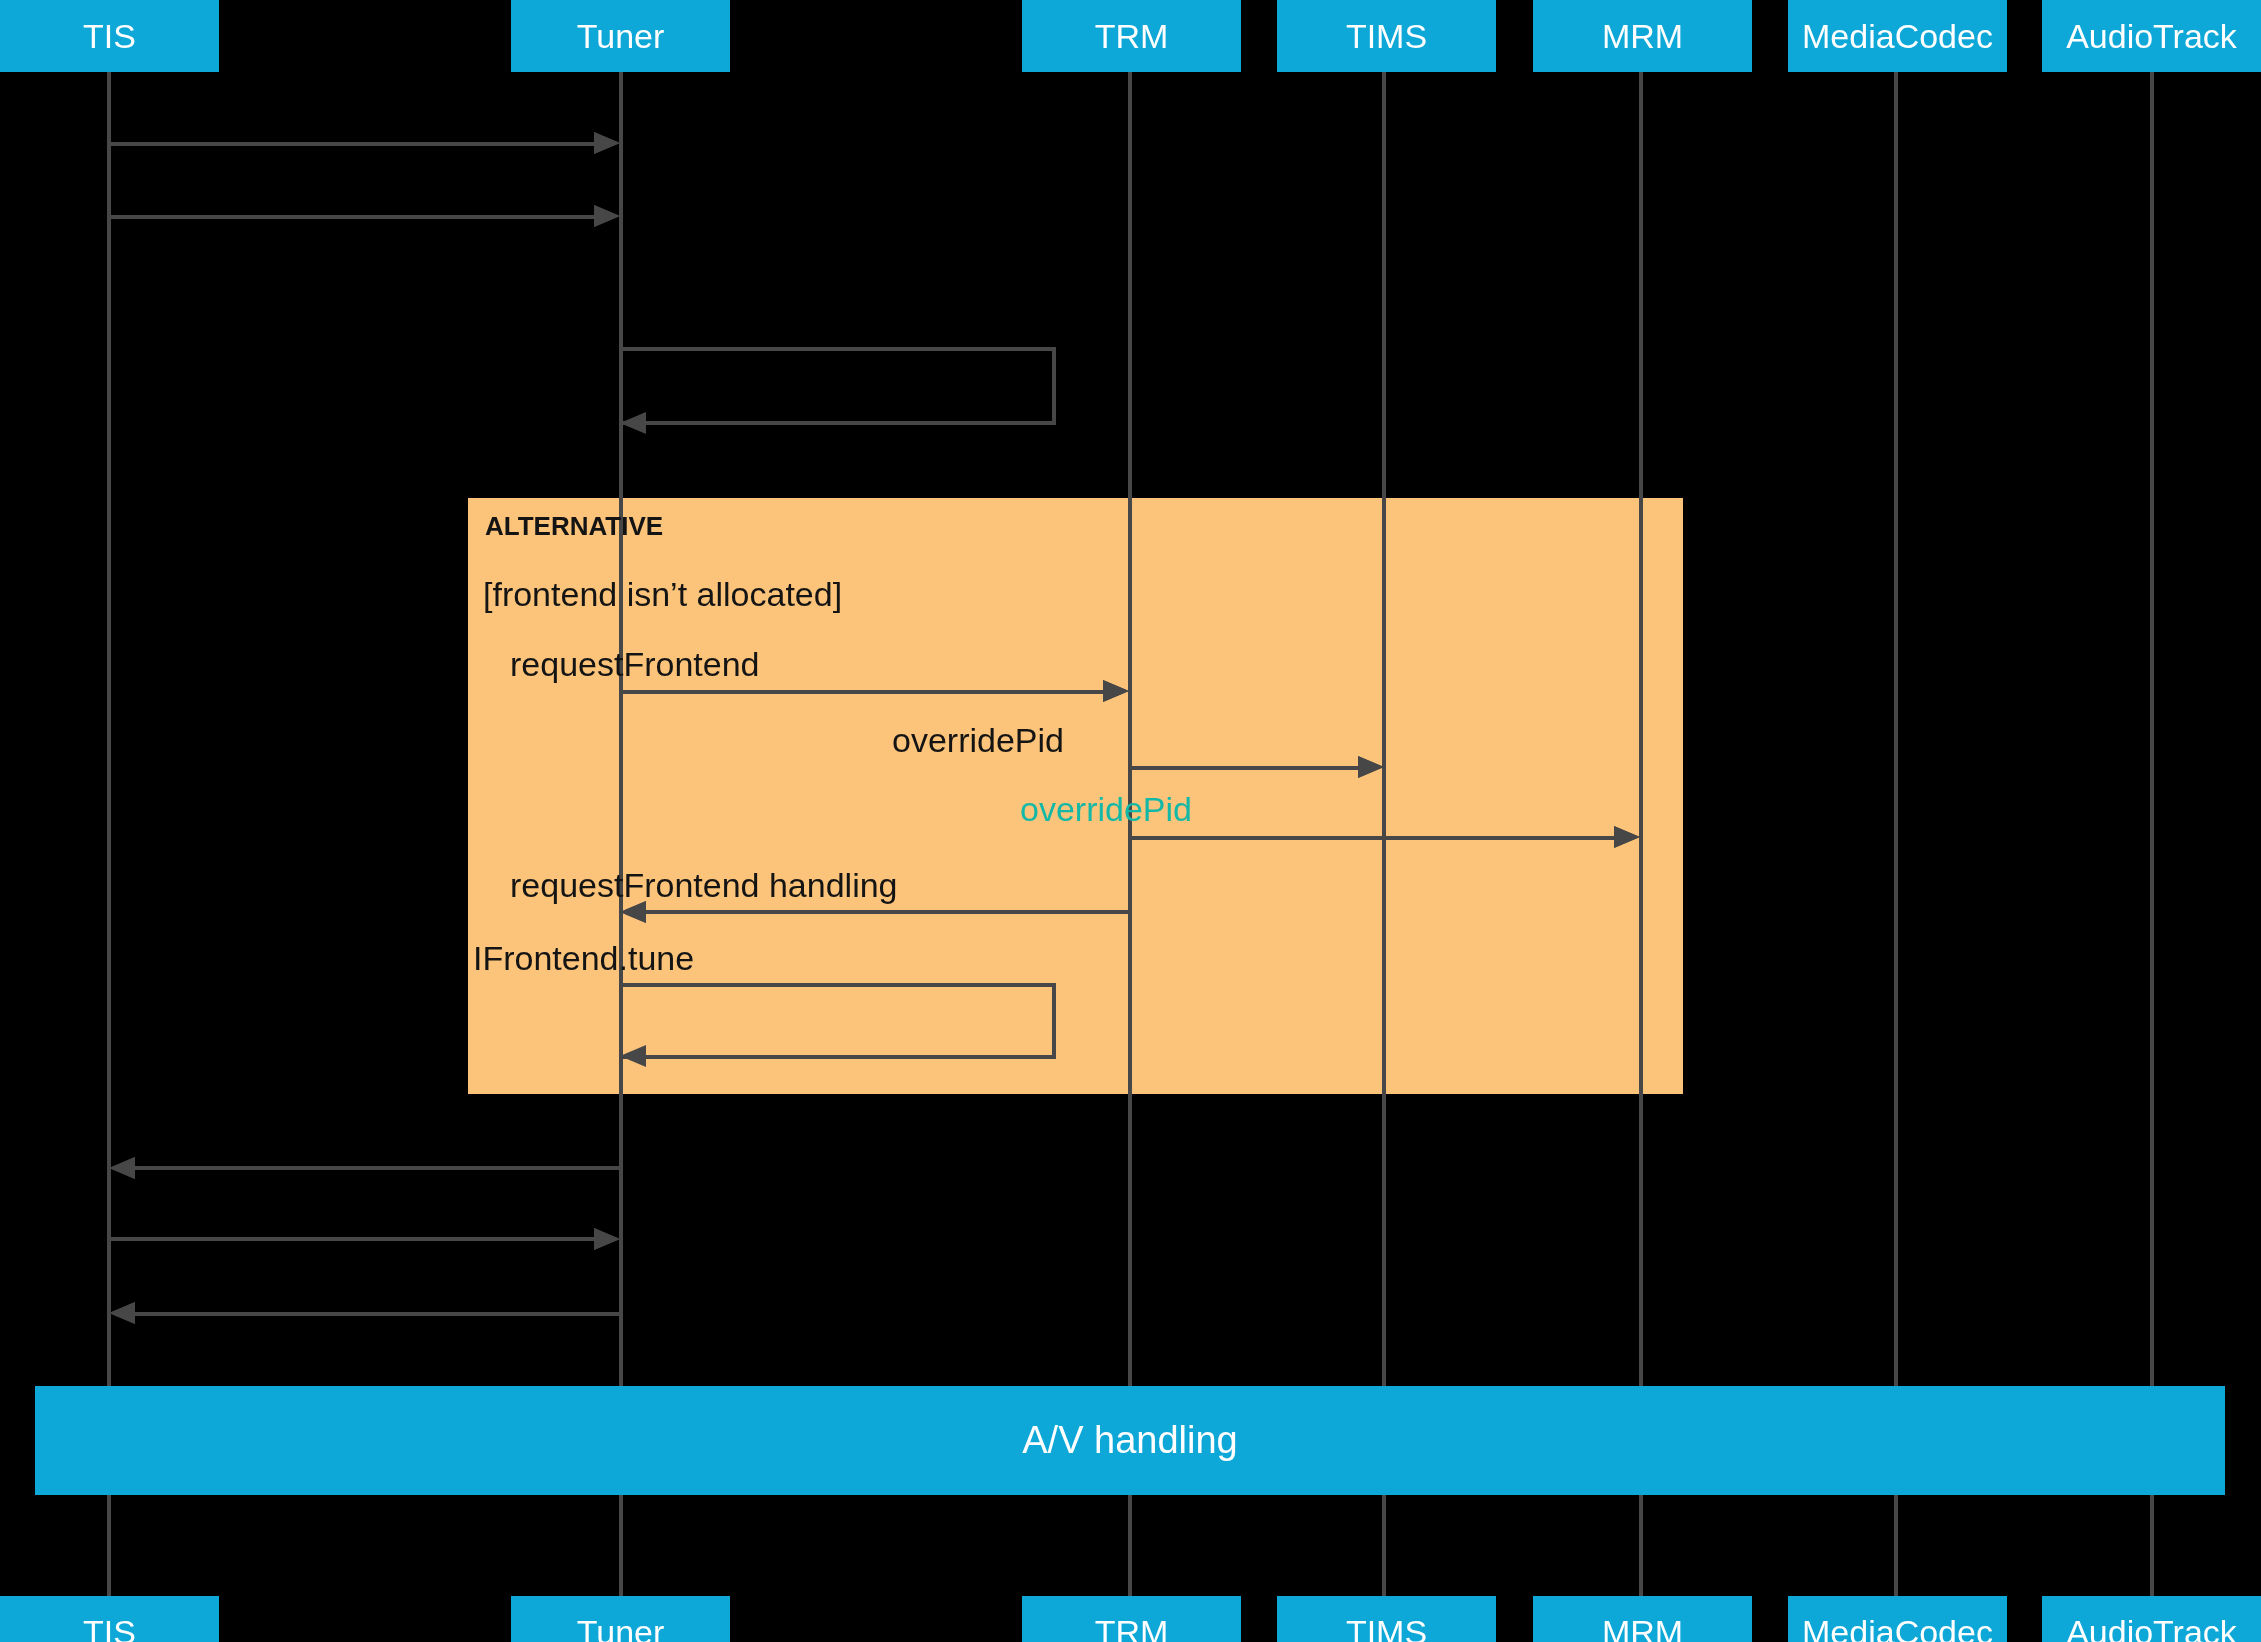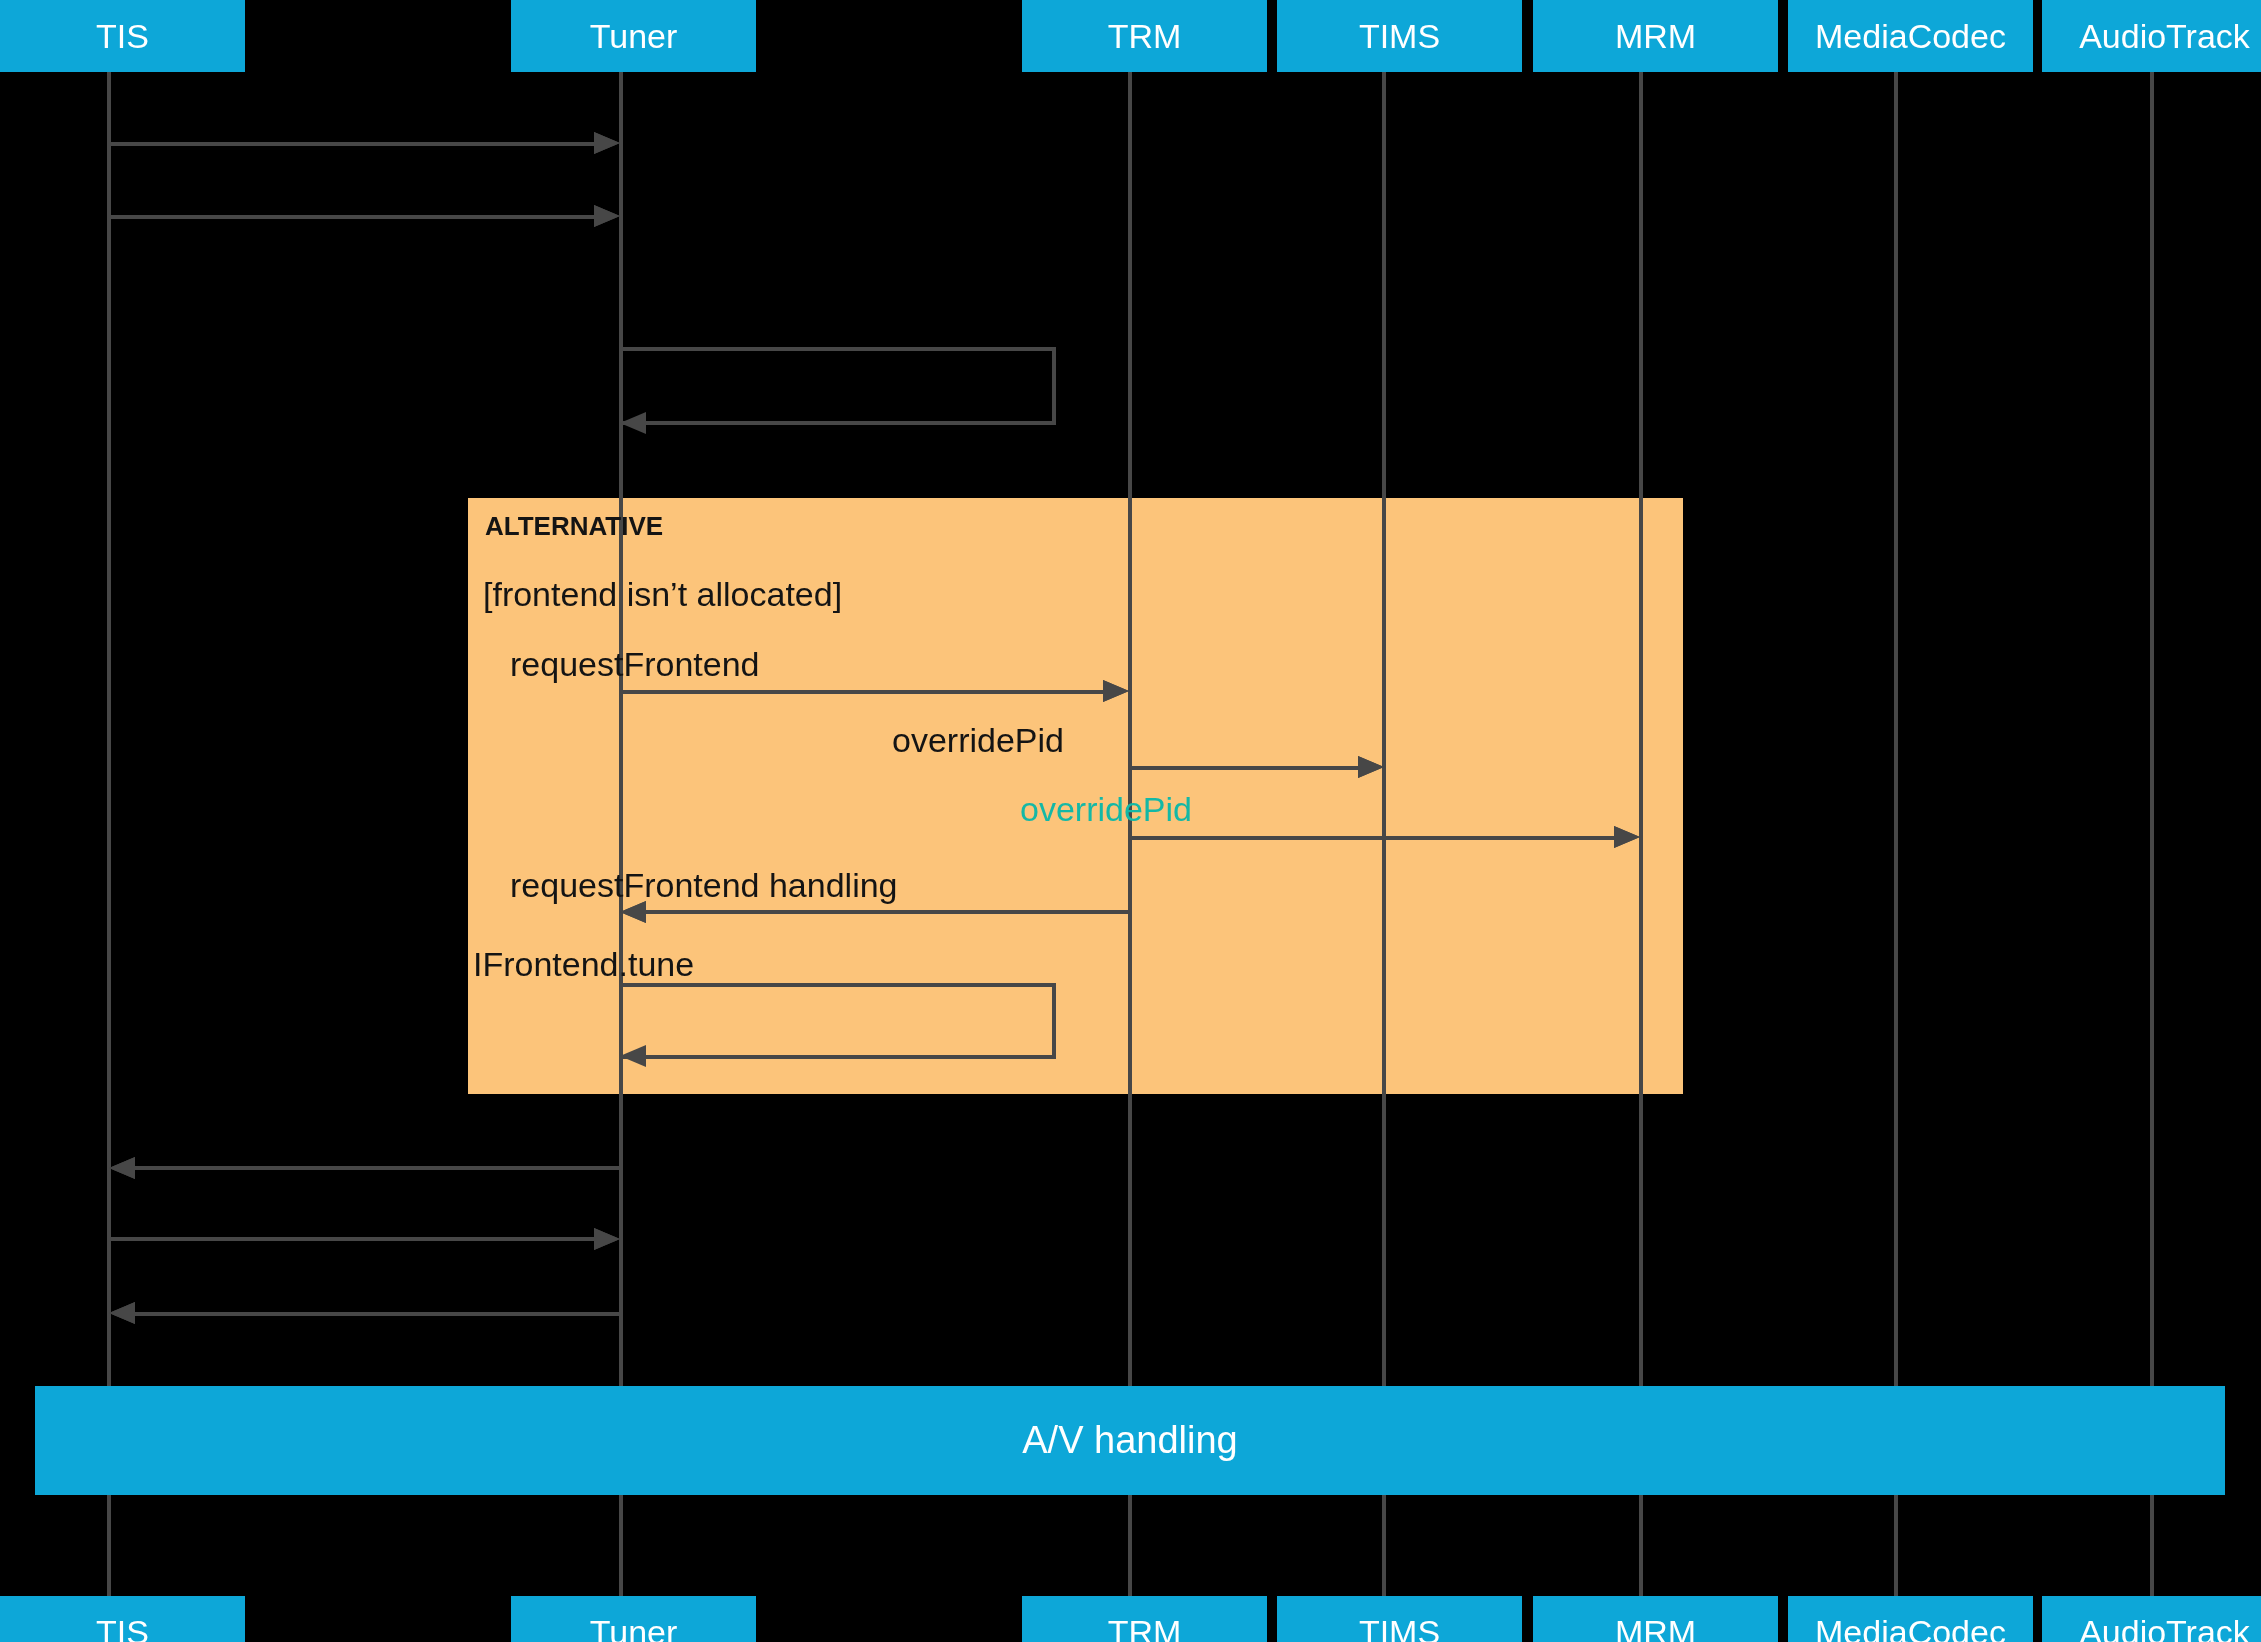--- a/index.html
+++ b/index.html
@@ -12,7 +12,7 @@
   }
   .actor-box{
     position:absolute;
-    height:72px;width:245px;
+    height:72px;width:219px;
     display:flex;align-items:center;justify-content:center;
     font-size:34px;
     z-index:6;

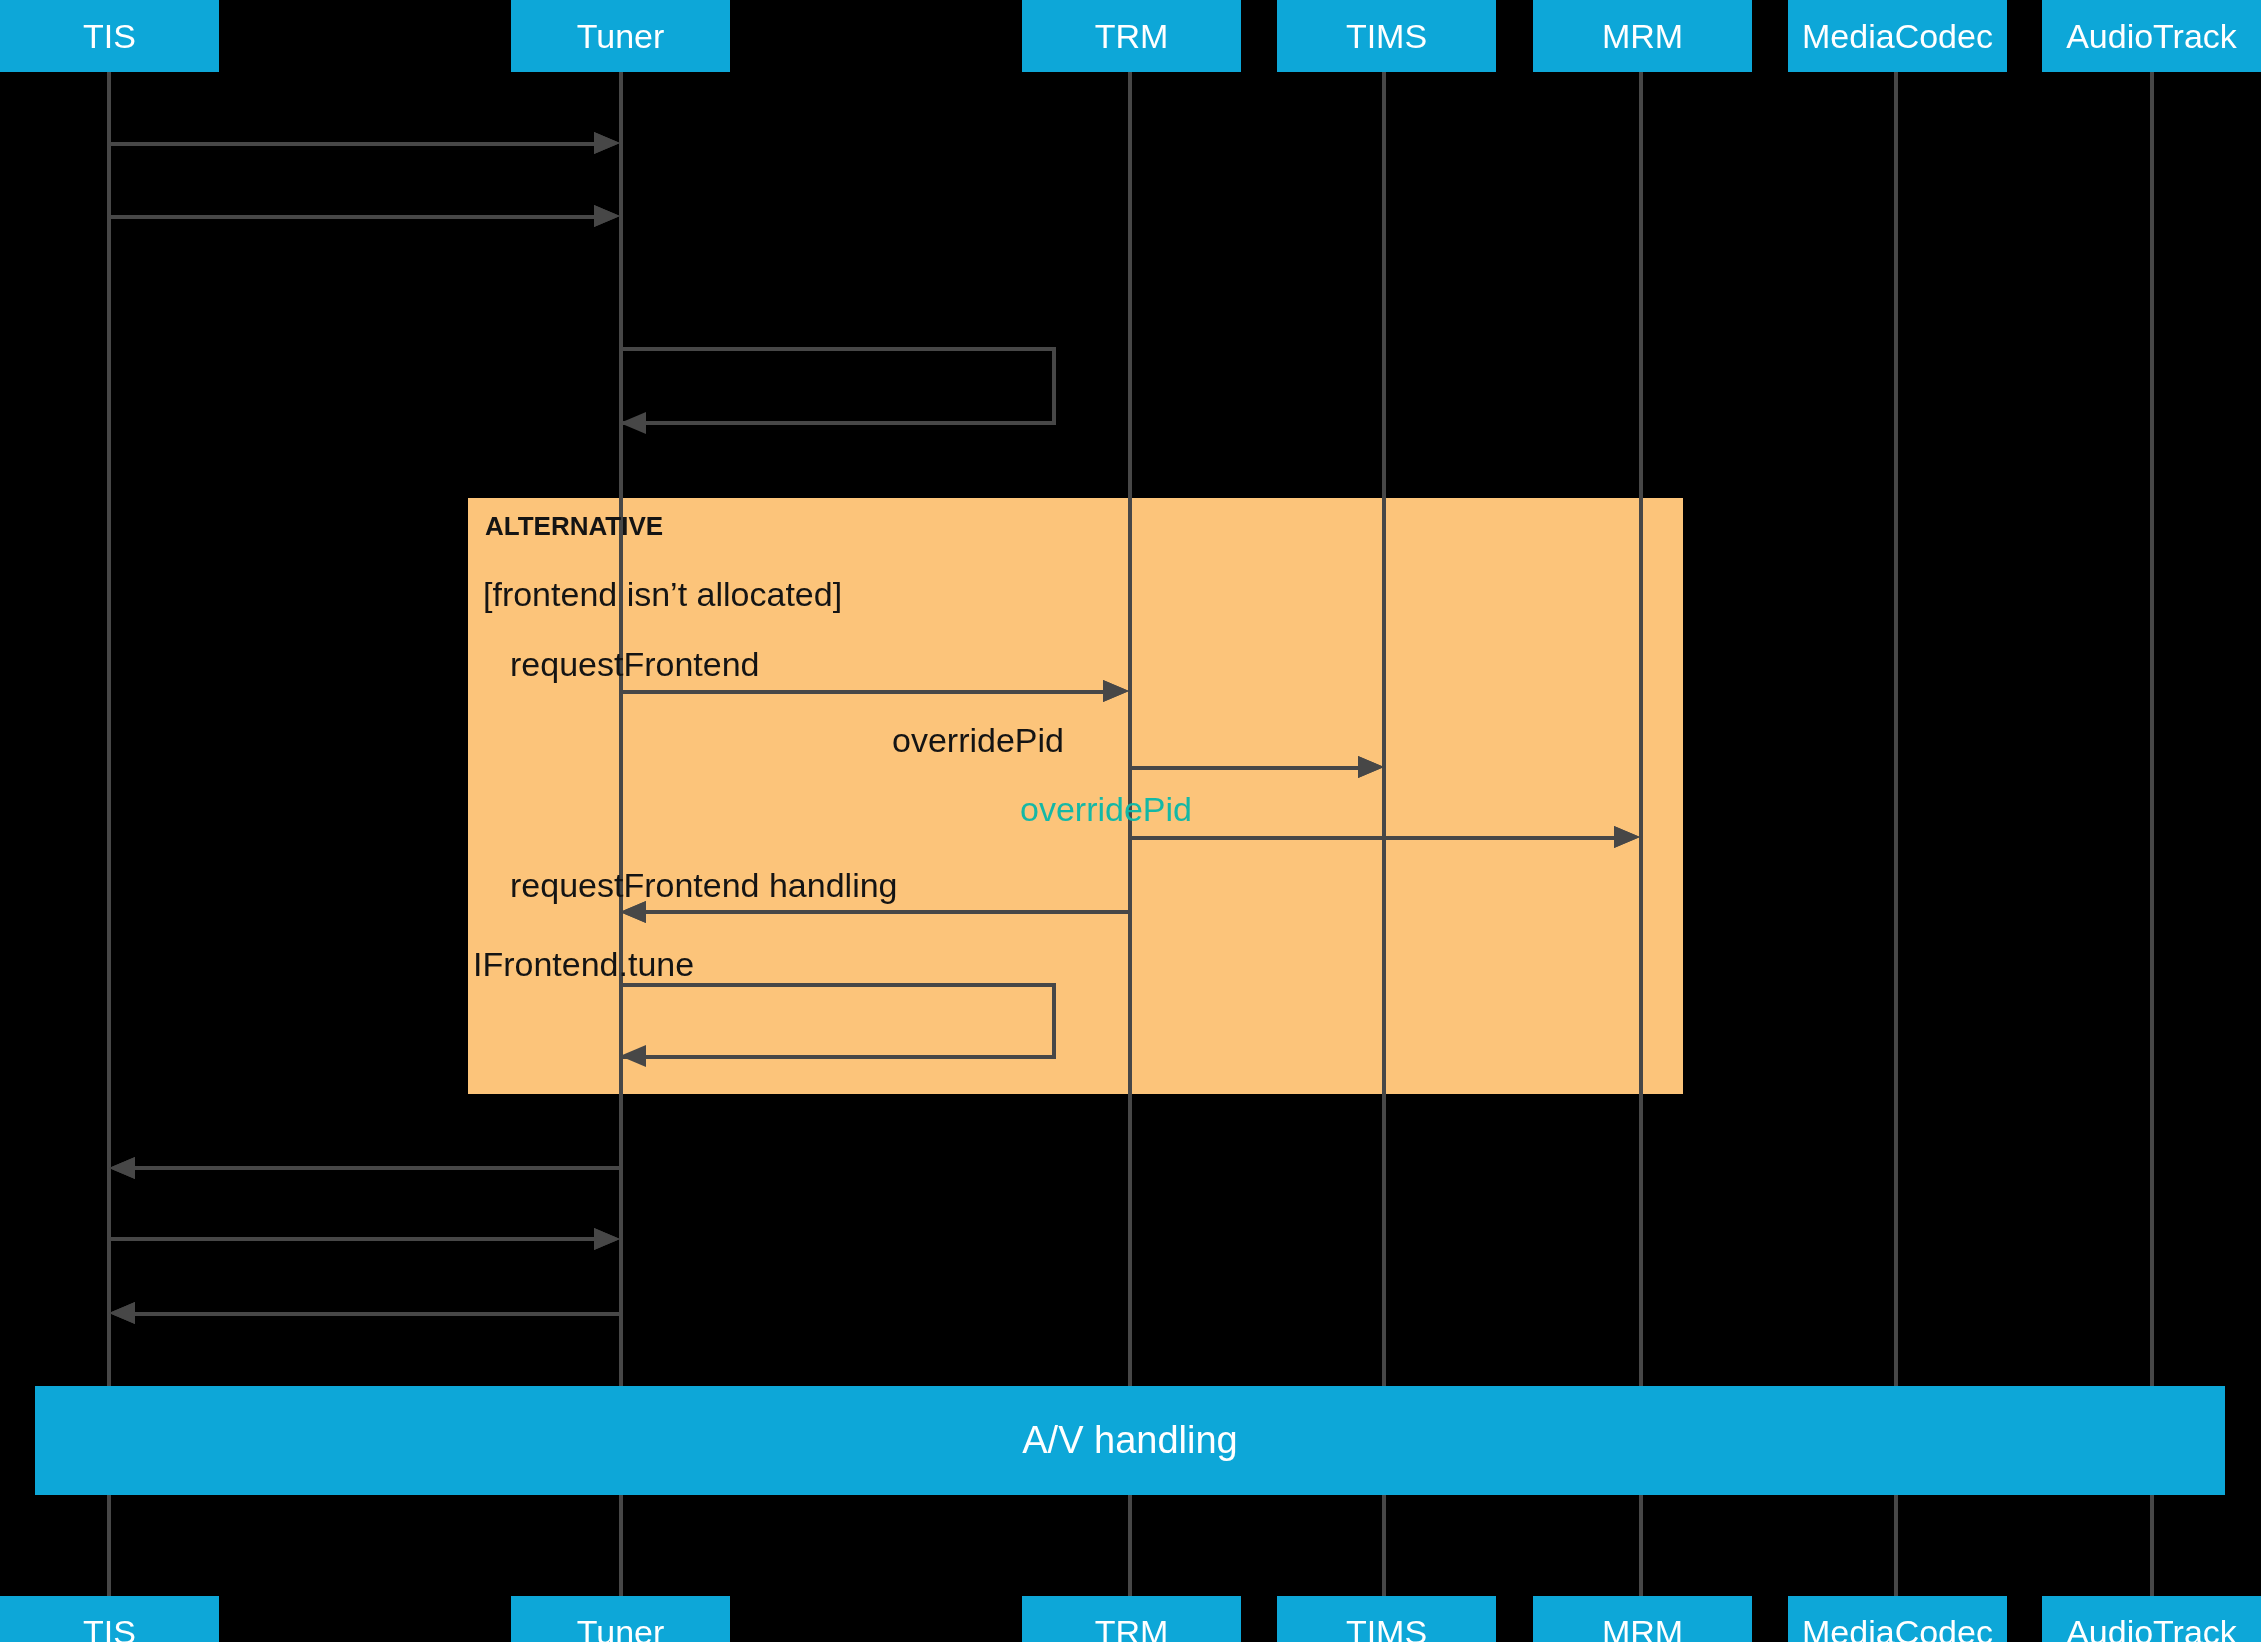--- a/index.html
+++ b/index.html
@@ -110,7 +110,7 @@
       <div class="msg-label" style="left: 510px; top: 866px; color: rgb(20, 20, 20);">requestFrontend handling</div>
       <div class="self-box" style="left: 620px; top: 983px; width: 436px; height: 76px; border-color: rgb(71, 71, 71);"></div>
       <div class="arrowhead" style="border-right: 26px solid rgb(71, 71, 71); left: 620px; top: 1045px;"></div>
-      <div class="msg-label" style="left: 473px; top: 939px; color: rgb(20, 20, 20); margin-top: 6px;">IFrontend.tune</div>
+      <div class="msg-label" style="left: 473px; top: 939px; color: rgb(20, 20, 20);">IFrontend.tune</div>
       <div class="msg-line" style="left: 131px; top: 1166px; width: 490px; background: rgb(71, 71, 71);"></div>
       <div class="arrowhead" style="border-right: 26px solid rgb(71, 71, 71); left: 109px; top: 1157px;"></div>
       <div class="arrowhead" style="border-right: 26px solid rgb(71, 71, 71); left: 109px; top: 1157px;"></div>

